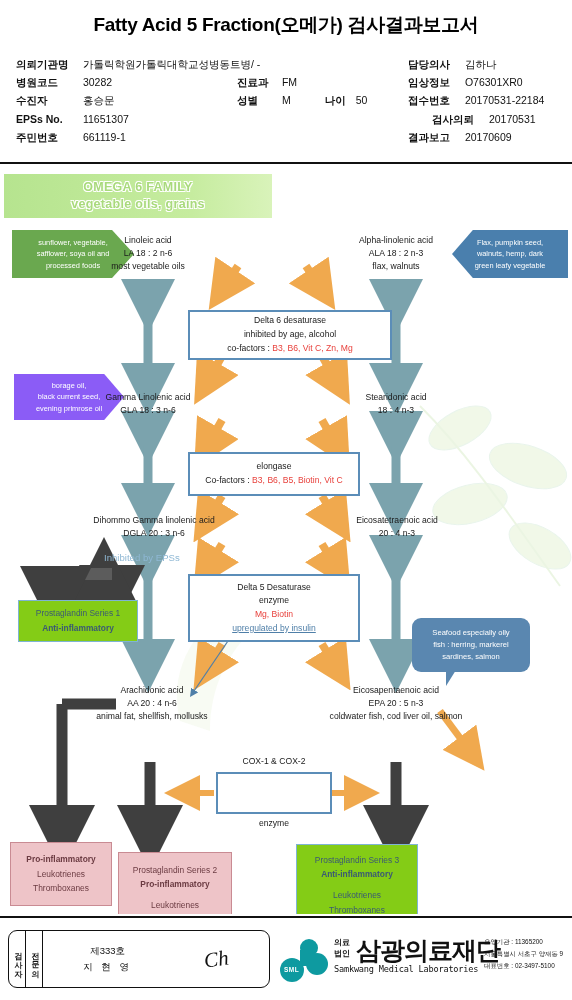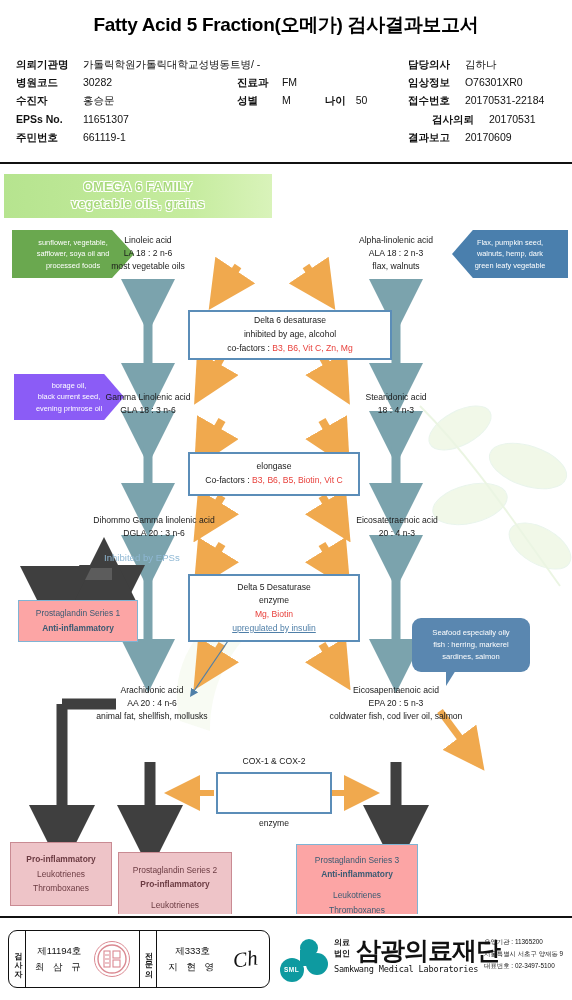--- a/index.html
+++ b/index.html
@@ -131,7 +131,7 @@
     display:flex; flex-direction:column; align-items:center; justify-content:center;
     padding:4px;
   }
-  .res-blue { background:#fca5a5; border:1.6px solid #7fb4d4; color:#3b5b73; }
+  .res-blue { background:#84cc16; border:1.6px solid #7fb4d4; color:#3b5b73; }
   .res-pink { background:#eec4c8; border:1.6px solid #c98b93; color:#6b3b42; }
   .res-tan  { background:#cfa76d; border:1.6px solid #9c7a45; color:#ffffff; }
 

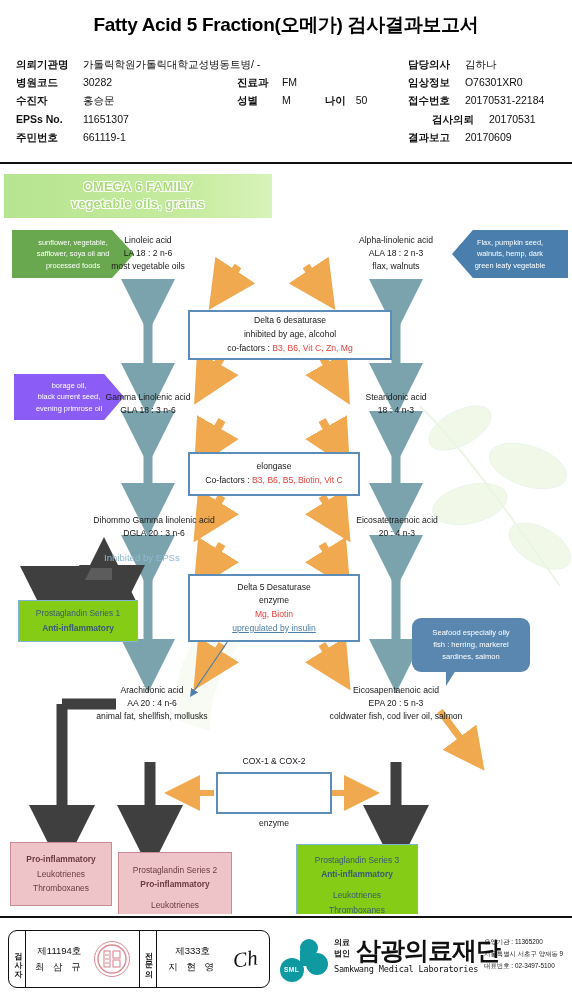--- a/index.html
+++ b/index.html
@@ -529,23 +529,6 @@
 
     <div class="signblock">
       <div class="sb-tab">검사자</div>
-      <div class="sb-cell">
-        <div class="sb-names">
-          <span>제11194호</span>
-          <span class="n2">최 삼 규</span>
-        </div>
-        <div class="stamp">
-          <svg width="32" height="32" viewBox="0 0 32 32">
-            <circle cx="16" cy="16" r="14" fill="none" stroke="#d4757f" stroke-width="1.4"></circle>
-            <g stroke="#d4757f" stroke-width="1.1" fill="none">
-              <rect x="8" y="8" width="6" height="16"></rect>
-              <rect x="17" y="8" width="7" height="7"></rect>
-              <rect x="17" y="17" width="7" height="7"></rect>
-              <path d="M9 12 h4 M9 16 h4 M9 20 h4"></path>
-            </g>
-          </svg>
-        </div>
-      </div>
       <div class="sb-tab">전문의</div>
       <div class="sb-cell">
         <div class="sb-names">

